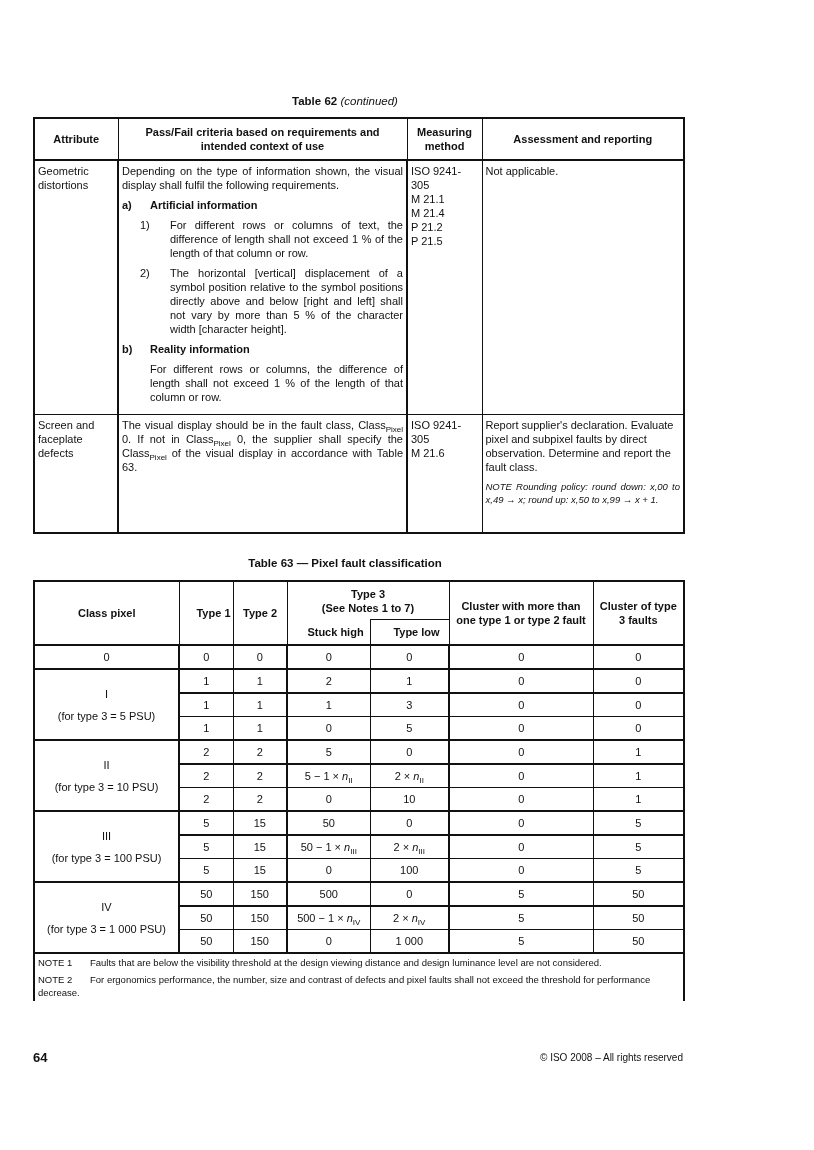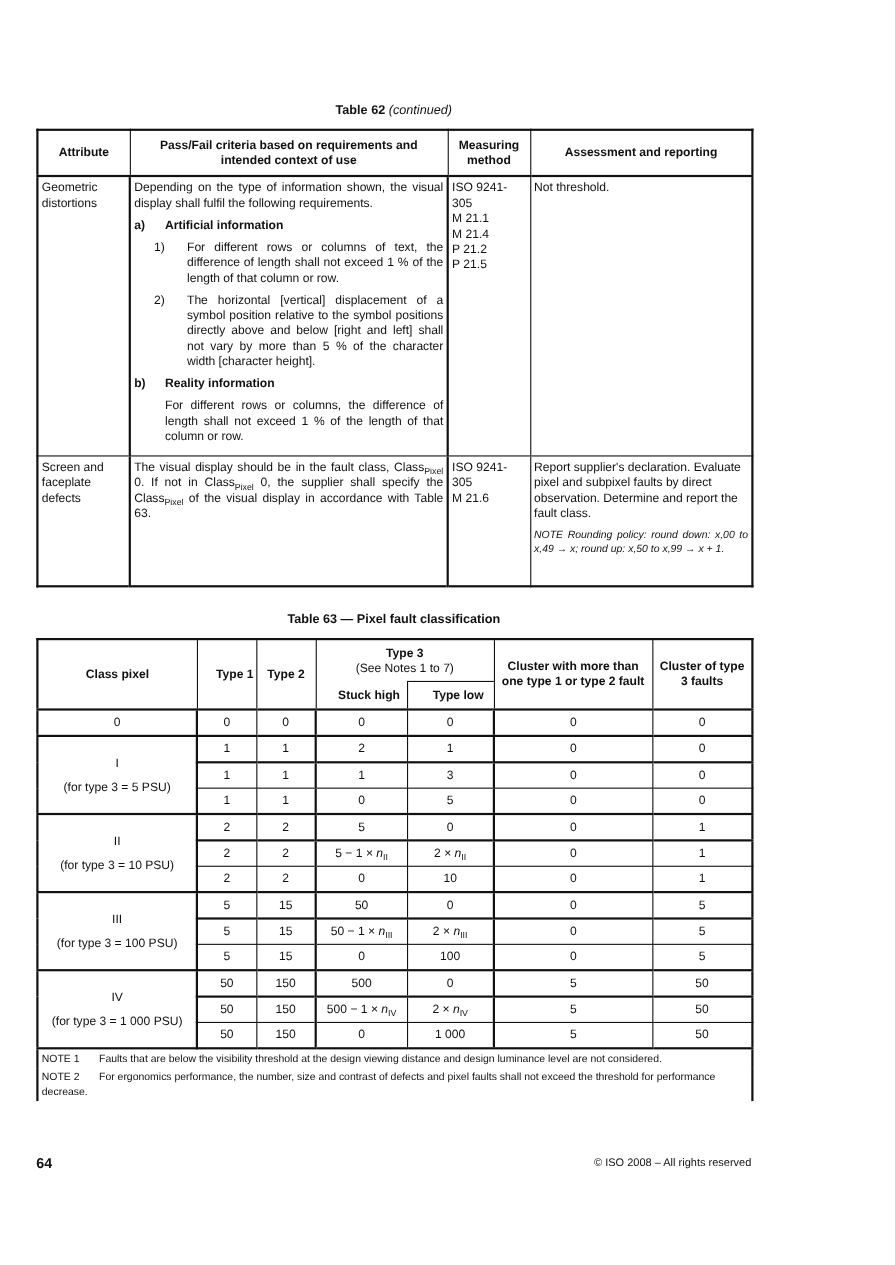--- a/index.html
+++ b/index.html
@@ -5,7 +5,7 @@
   html, body { margin: 0; padding: 0; background: #ffffff; }
   body { width: 814px; height: 1150px; position: relative; overflow: hidden;
          font-family: "Liberation Sans", sans-serif; color: #111; }
-  .caption { position: absolute; left: 33px; width: 650px; text-align: center;
+  .caption { position: absolute; left: 20px; width: 650px; text-align: center;
              font-weight: bold; font-size: 11.5px; }
   .caption i { font-weight: normal; font-style: italic; }
   table { border-collapse: collapse; position: absolute; left: 33px; width: 650px; table-layout: fixed; }

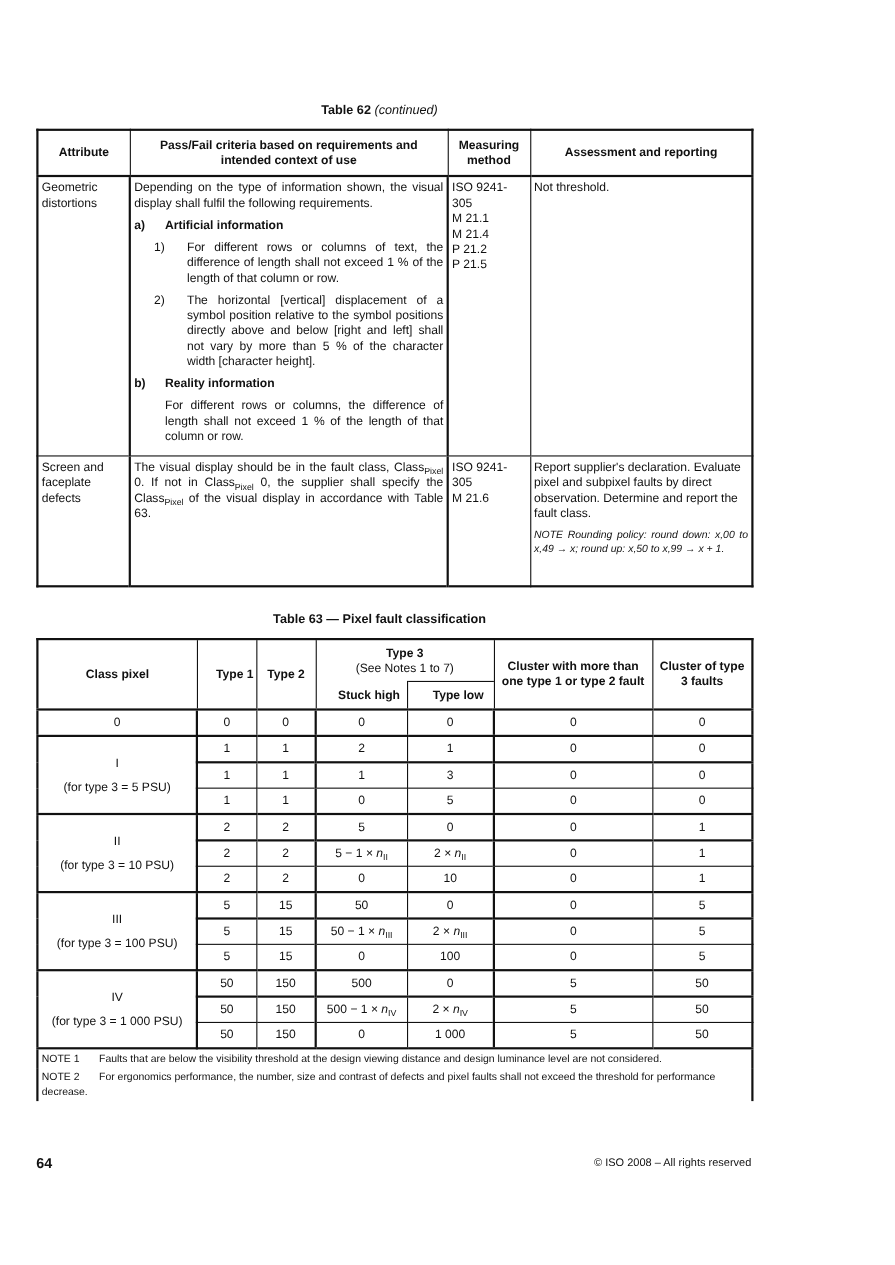--- a/index.html
+++ b/index.html
@@ -98,7 +98,7 @@
         <div>P 21.2</div>
         <div>P 21.5</div>
       </td>
-      <td>Not threshold.</td>
+      <td>Not applicable.</td>
     </tr>
     <tr class="r2">
       <td>Screen and faceplate defects</td>

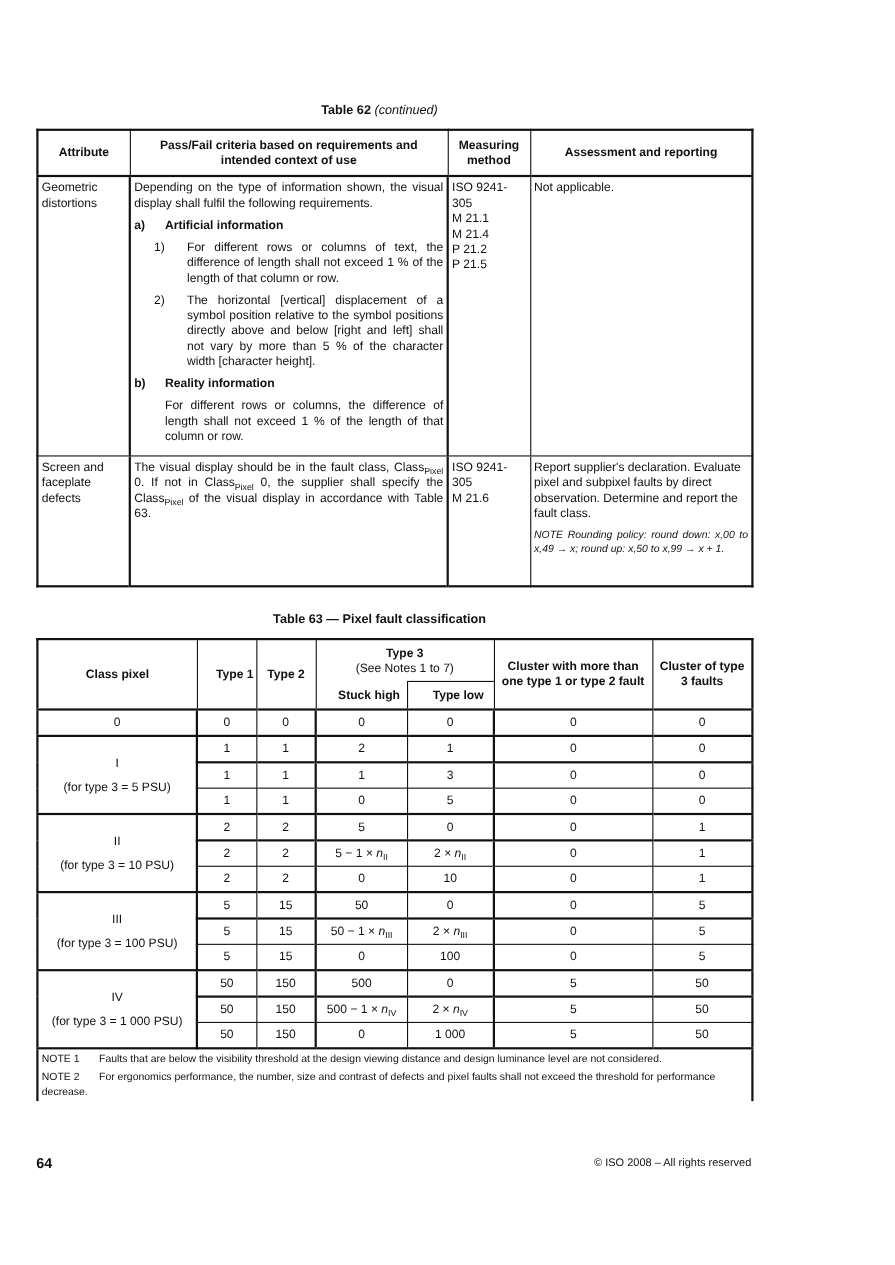--- a/index.html
+++ b/index.html
@@ -134,7 +134,7 @@
       <th rowspan="2" style="border-bottom:2px solid #111;">Type 2</th>
       <th colspan="2" class="top3">
         <div>Type 3</div>
-        <div style="font-weight:normal">(See Notes 1 to 7)</div>
+        <div style="font-weight:bold">(See Notes 1 to 7)</div>
       </th>
       <th rowspan="2" style="border-bottom:2px solid #111;">Cluster with more than one type 1 or type 2 fault</th>
       <th rowspan="2" style="border-bottom:2px solid #111;">Cluster of type 3 faults</th>

